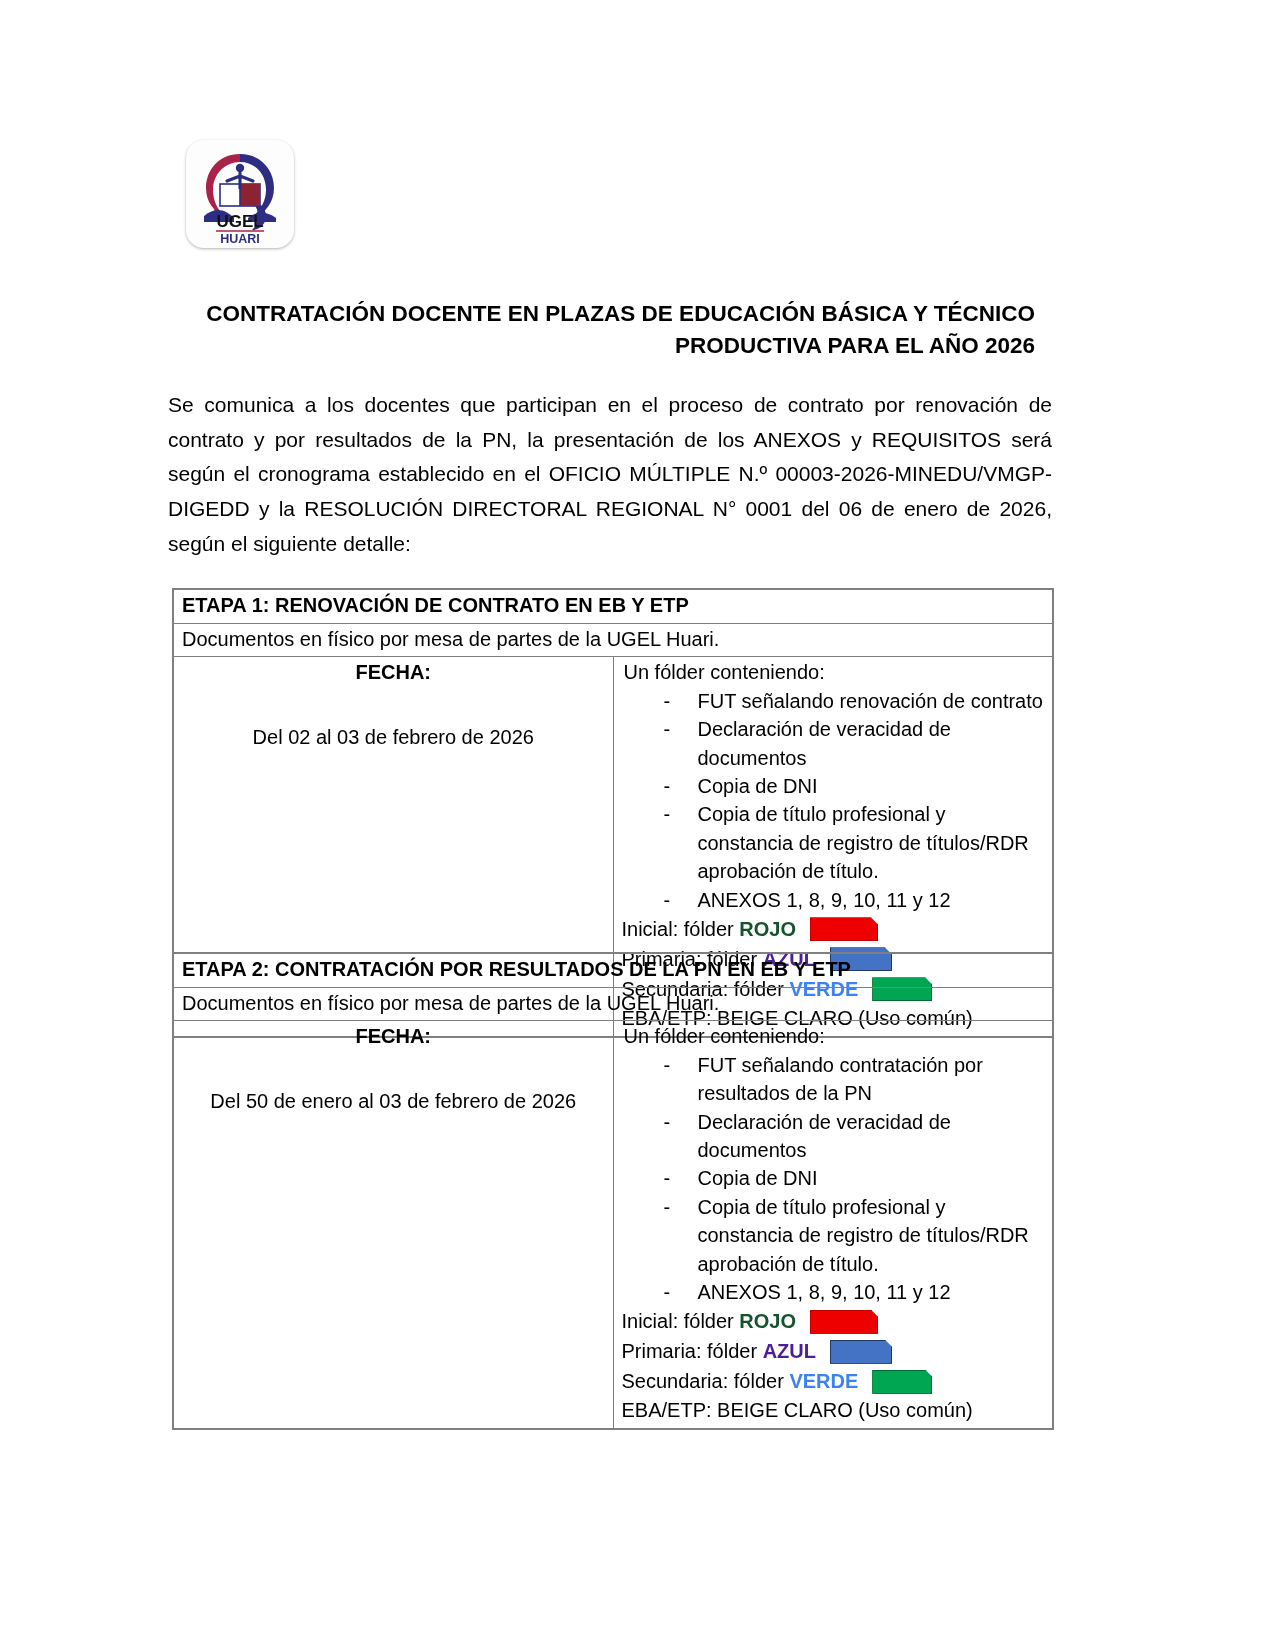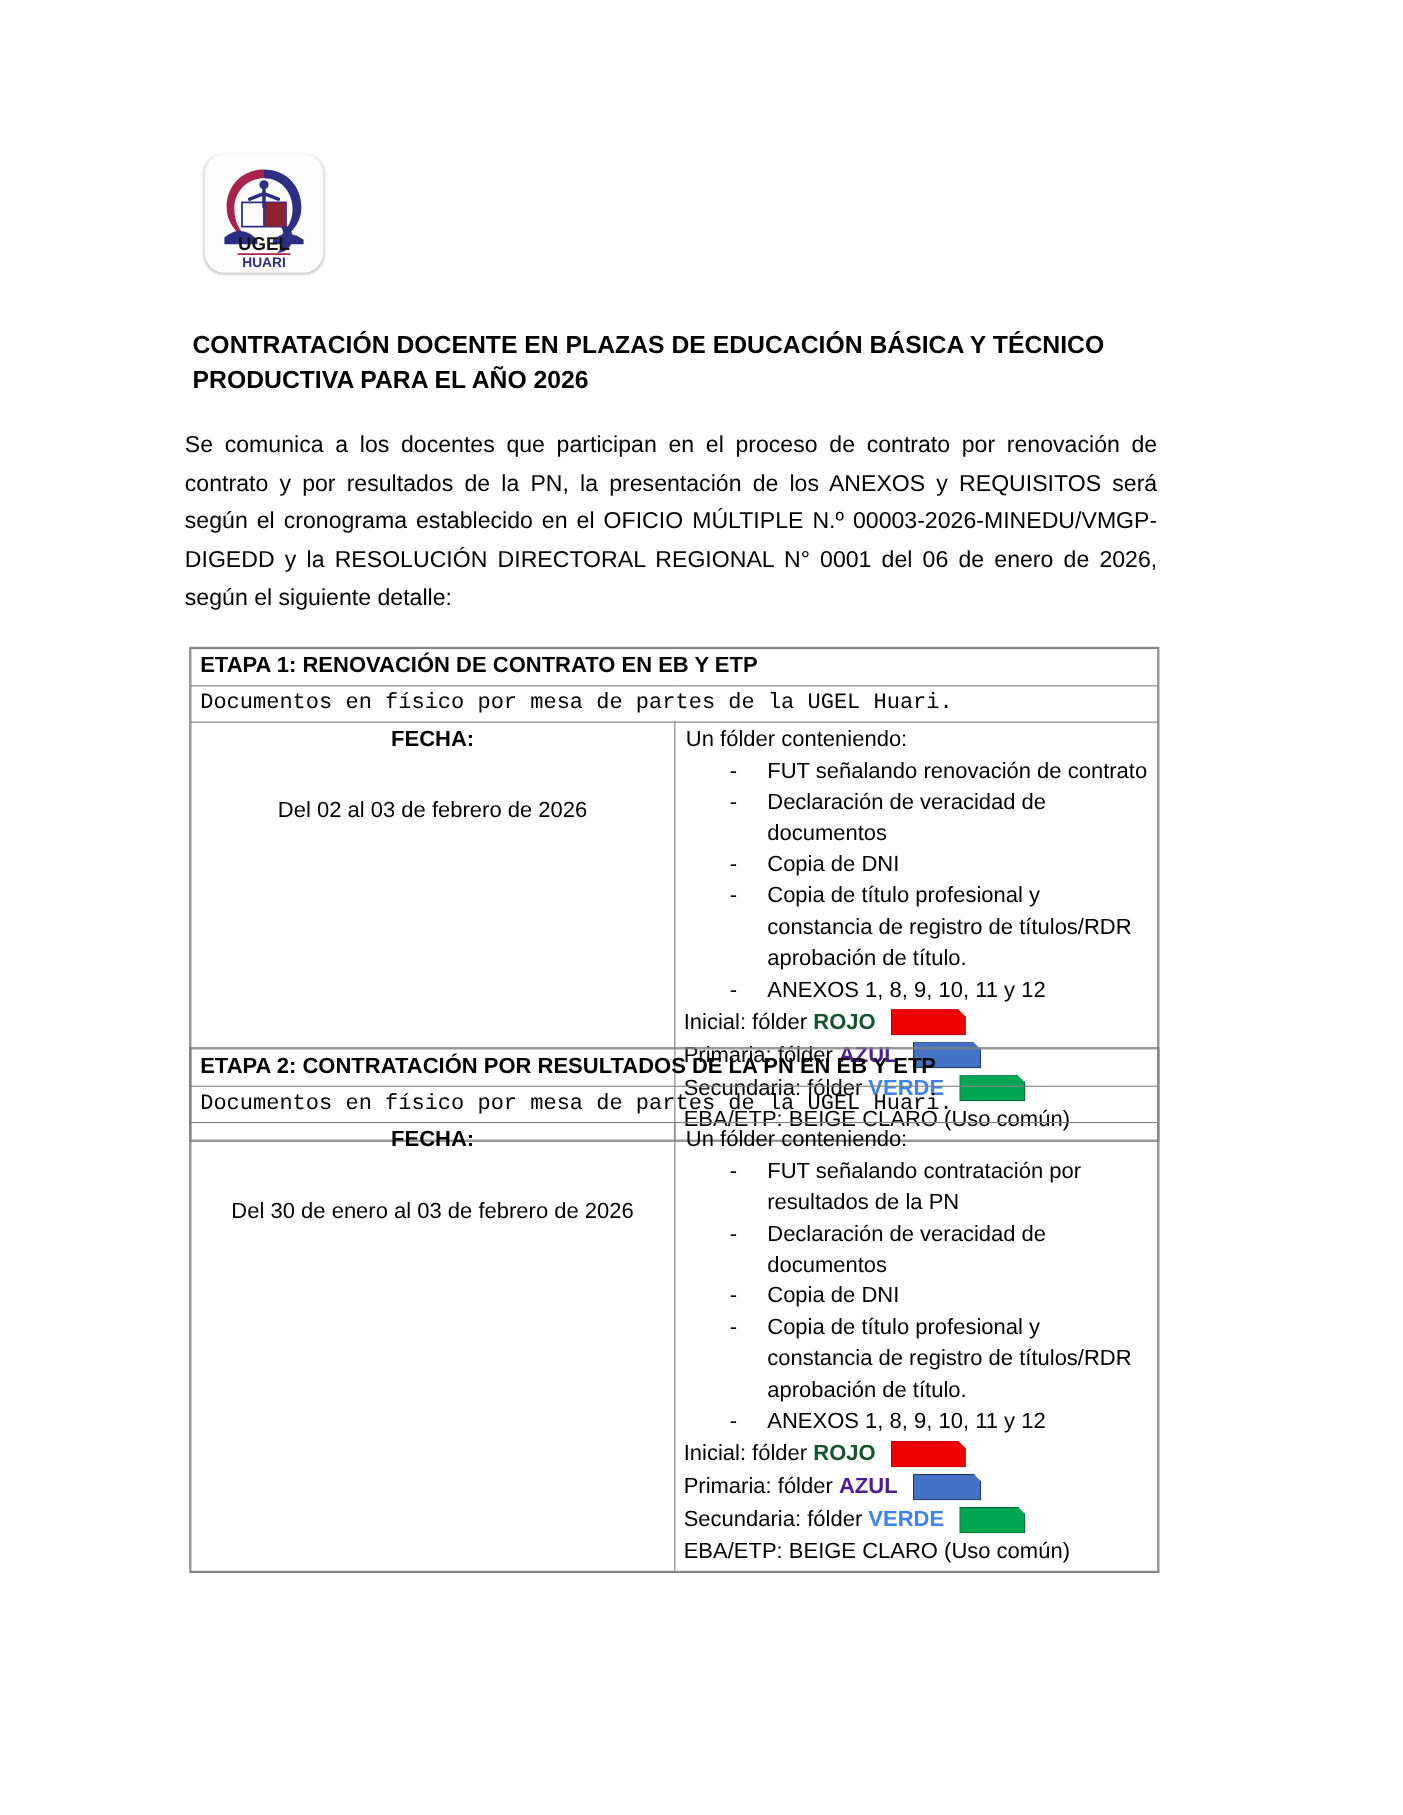--- a/index.html
+++ b/index.html
@@ -42,7 +42,7 @@
   }
   .doc-subtitle{
     position:absolute; left:175px; top:298px; width:860px;
-    text-align:left;
+    text-align:right;
     font-size:22.5px; font-weight:bold;
     line-height:1.42;
   }

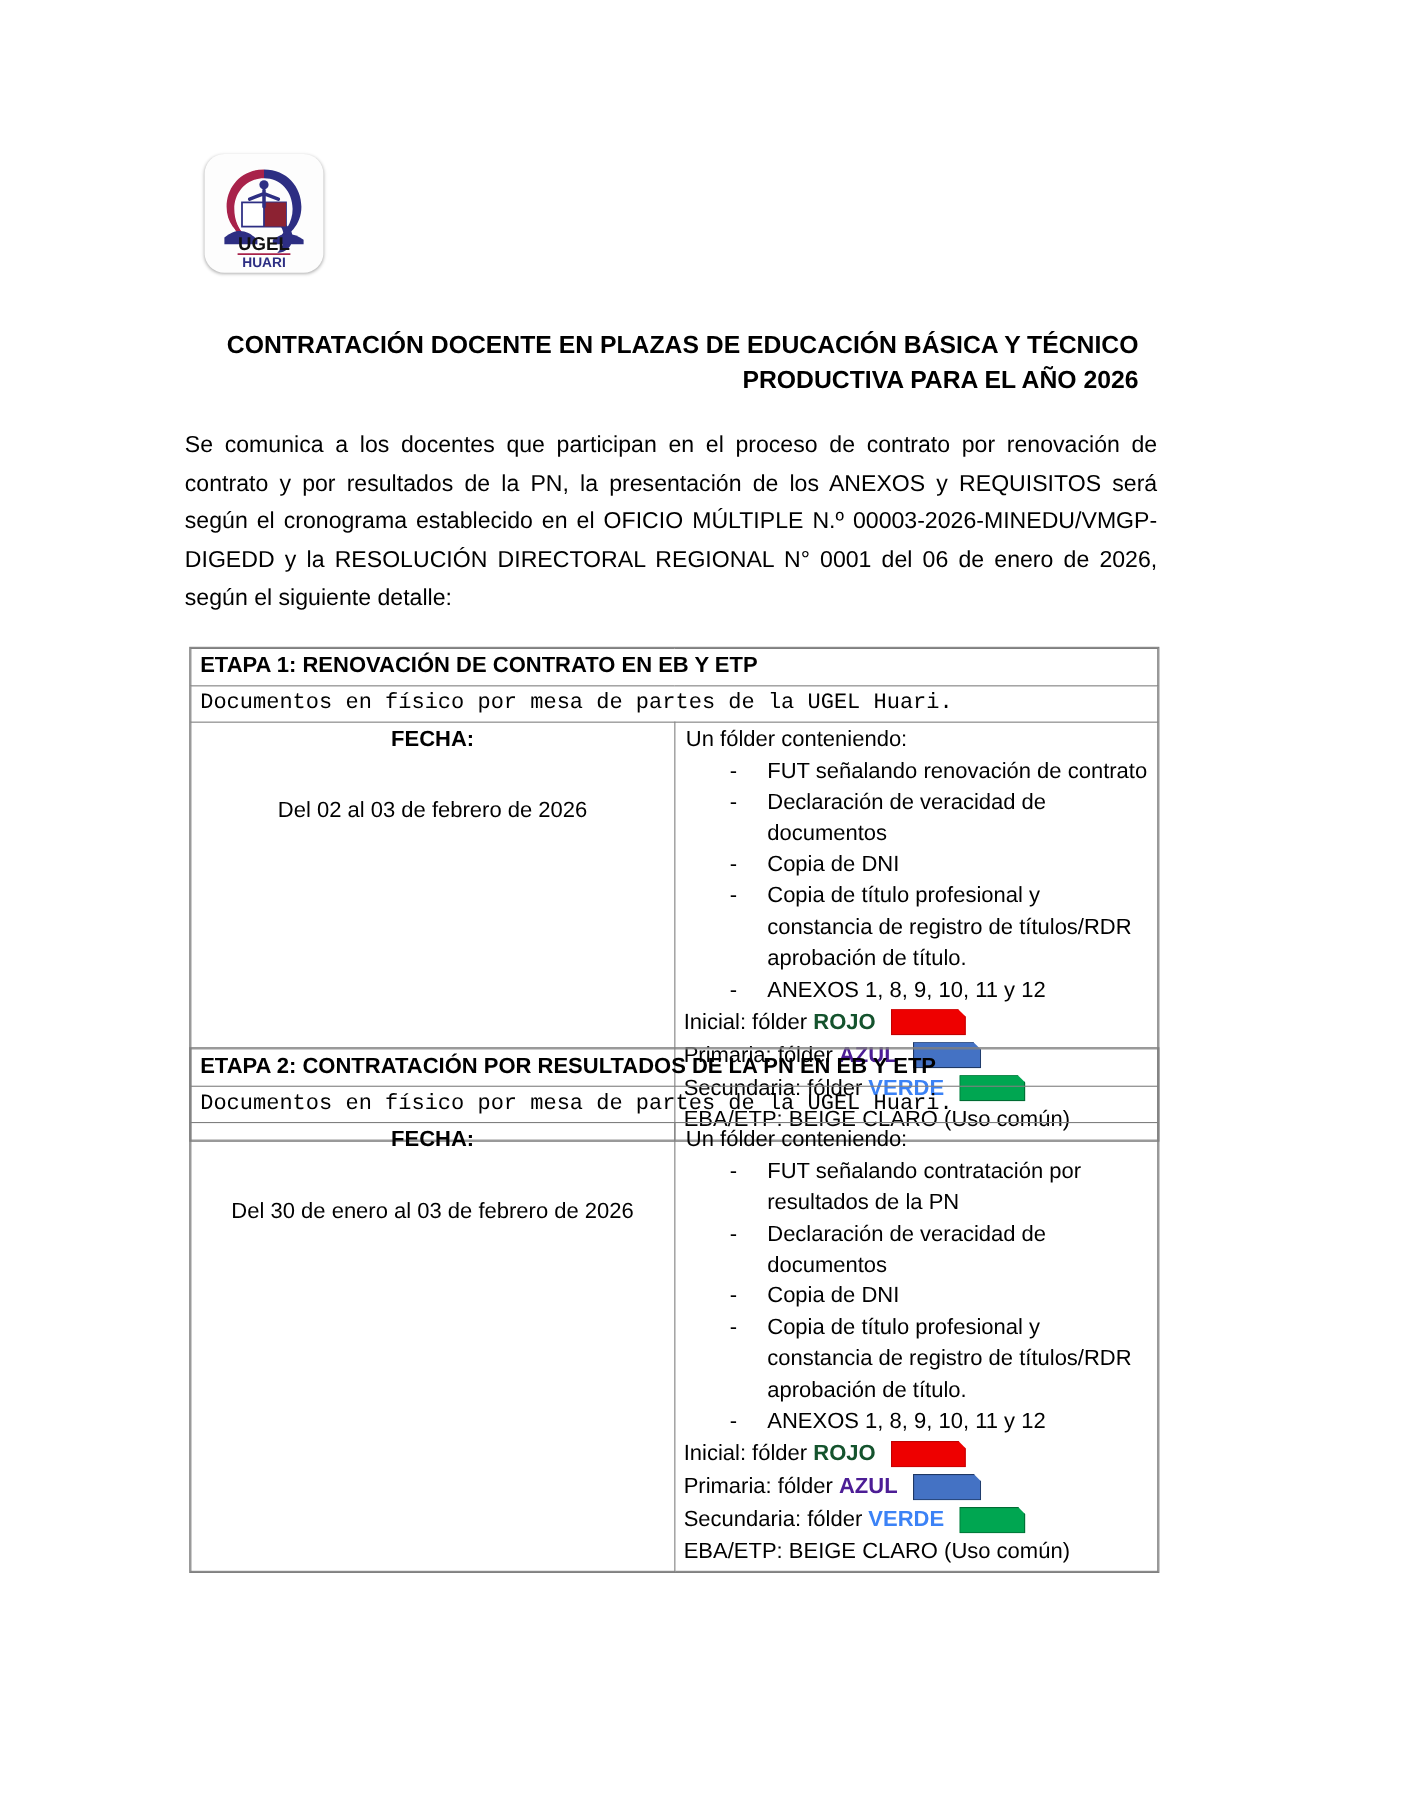--- a/index.html
+++ b/index.html
@@ -90,7 +90,6 @@
     font-size:20.5px;
     padding-top:0px;
     padding-bottom:4px;
-    font-family:Liberation Mono, monospace;
   }
   td.fecha-cell{
     width:272px;

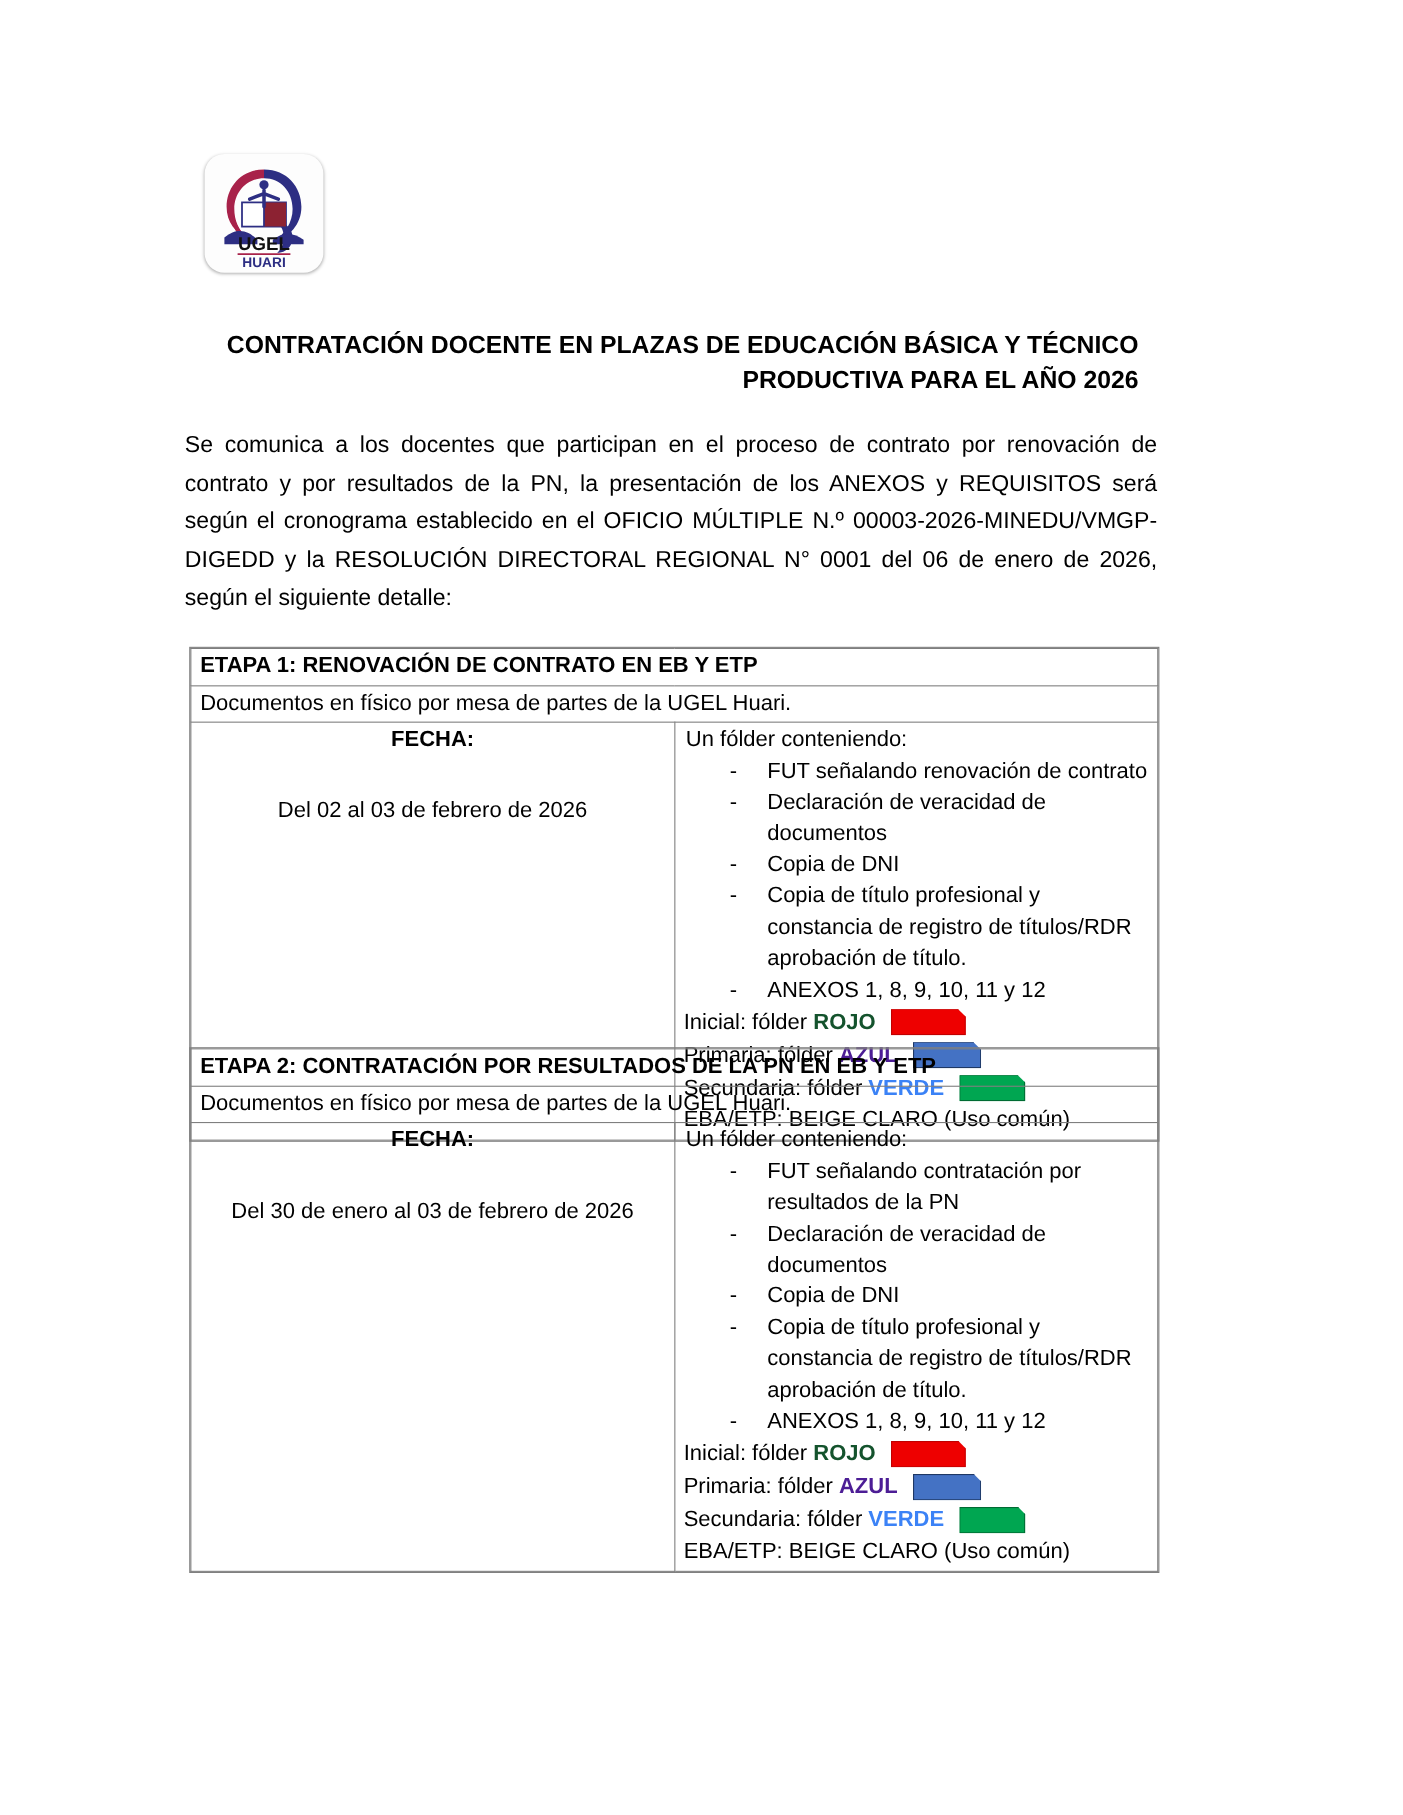--- a/index.html
+++ b/index.html
@@ -254,7 +254,7 @@
       <tr>
         <td class="fecha-cell">
           <span class="fecha-label">FECHA:</span>
-          <span class="fecha-value">Del 30 de enero al 03 de febrero de 2026</span>
+          <span class="fecha-value">Del 50 de enero al 03 de febrero de 2026</span>
         </td>
         <td class="req-cell">
           <div class="lead">Un fólder conteniendo:</div>

